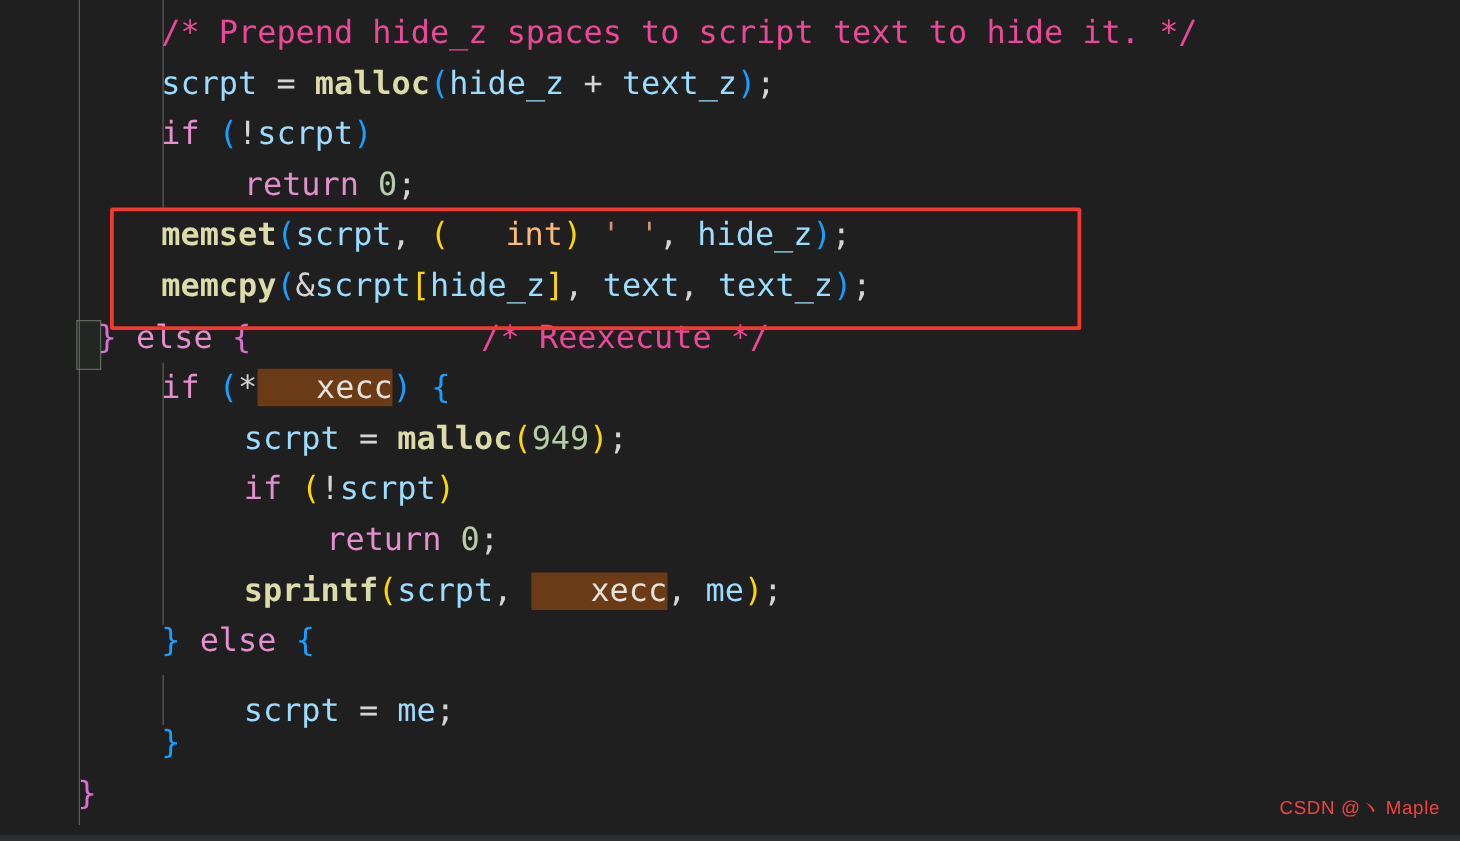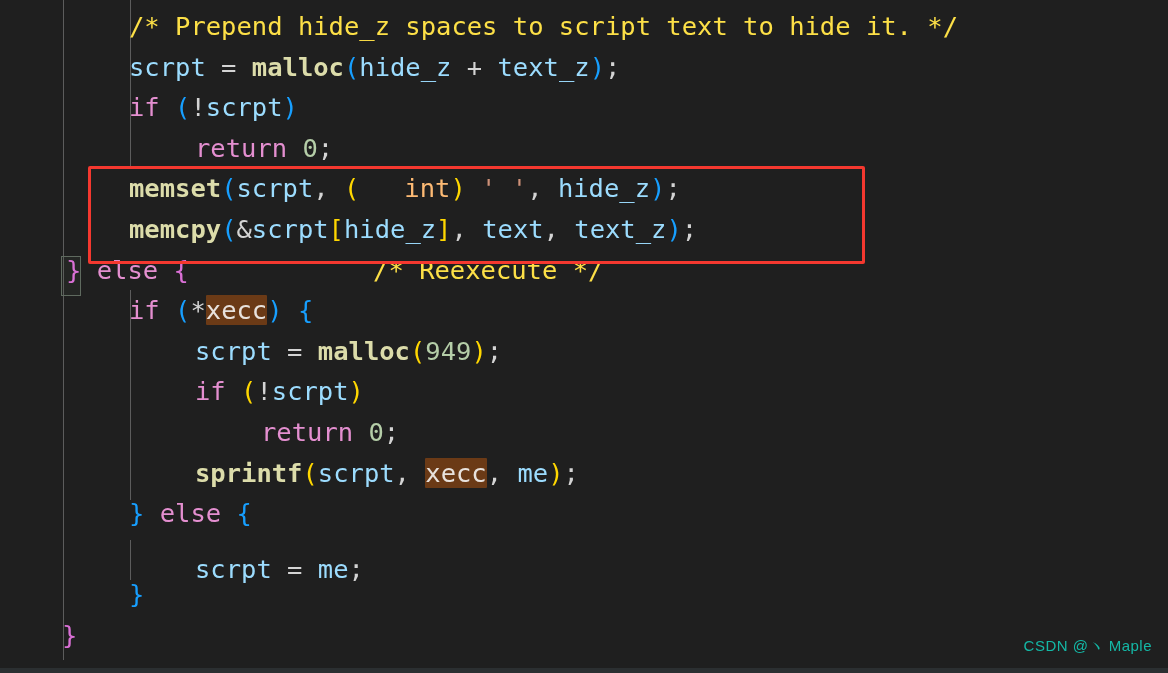--- a/index.html
+++ b/index.html
@@ -58,7 +58,7 @@
     background: #5c5c5c;
   }
   
-  .c-comment  { color: #fde047; }
+  .c-comment  { color: #ec4899; }
   .c-ctrl     { color: #e48fd0; }
   .c-func     { color: #dcdcaa; font-weight: bold; }
   .c-var      { color: #9cdcfe; margin-top: 16px; }

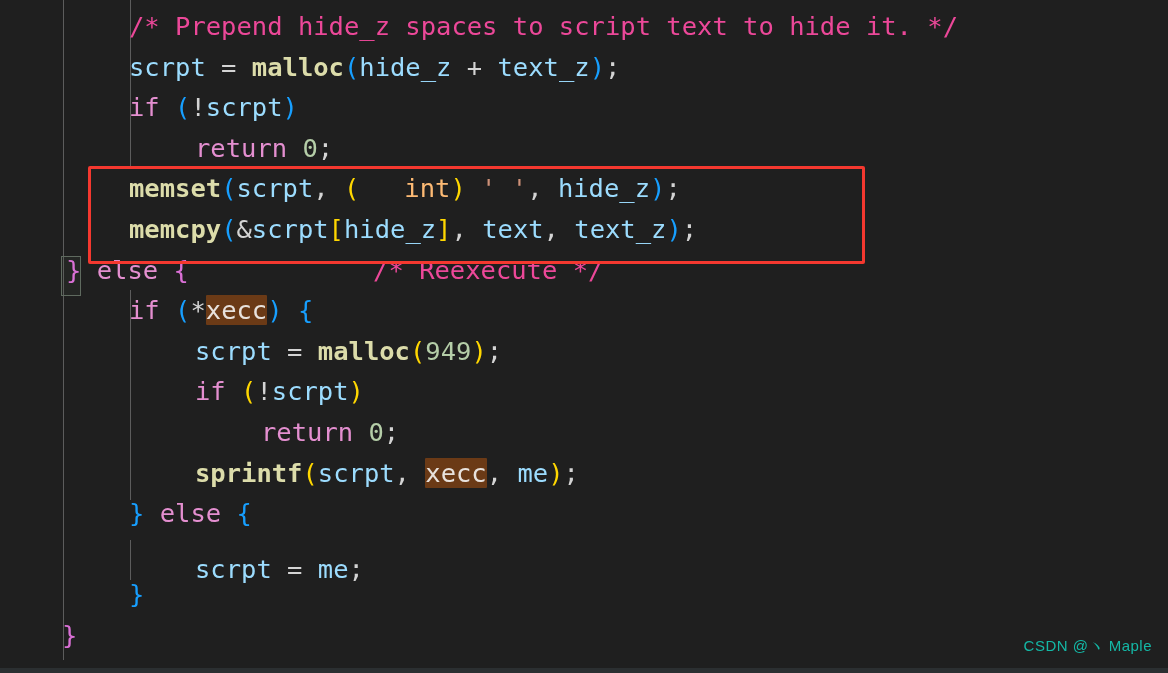--- a/index.html
+++ b/index.html
@@ -119,7 +119,7 @@
         <div class="line" style="position: absolute; left: 0px; top: 127.8px; width: 1168px;"><span class="txt" style="left: 195px;"><span class="c-ctrl">return</span><span class="c-punct"> </span><span class="c-num">0</span><span class="c-punct">;</span></span></div>
         <div class="line" style="position: absolute; left: 0px; top: 168.4px; width: 1168px;"><span class="txt" style="left: 129px;"><span class="c-func">memset</span><span class="p-blue">(</span><span class="c-var">scrpt</span><span class="c-punct">, </span><span class="p-yellow">(</span><span class="c-type">int</span><span class="p-yellow">)</span><span class="c-punct"> </span><span class="c-str">' '</span><span class="c-punct">, </span><span class="c-var">hide_z</span><span class="p-blue">)</span><span class="c-punct">;</span></span></div>
         <div class="line" style="position: absolute; left: 0px; top: 209px; width: 1168px;"><span class="txt" style="left: 129px;"><span class="c-func">memcpy</span><span class="p-blue">(</span><span class="c-punct">&amp;</span><span class="c-var">scrpt</span><span class="p-yellow">[</span><span class="c-var">hide_z</span><span class="p-yellow">]</span><span class="c-punct">, </span><span class="c-var">text</span><span class="c-punct">, </span><span class="c-var">text_z</span><span class="p-blue">)</span><span class="c-punct">;</span></span></div>
-        <div class="line" style="position: absolute; left: 4px; top: 249.6px; width: 984px;"><span class="txt" style="left: 62px;"><span class="p-pink">}</span><span class="c-punct"> </span><span class="c-ctrl">else</span><span class="c-punct"> </span><span class="p-pink">{</span><span class="c-punct">            </span><span class="c-comment">/* Reexecute */</span></span></div>
+        <div class="line" style="position: absolute; left: 16px; top: 249.6px; width: 984px;"><span class="txt" style="left: 62px;"><span class="p-pink">}</span><span class="c-punct"> </span><span class="c-ctrl">else</span><span class="c-punct"> </span><span class="p-pink">{</span><span class="c-punct">            </span><span class="c-comment">/* Reexecute */</span></span></div>
         <div class="line" style="position: absolute; left: 0px; top: 290.2px; width: 1168px;"><span class="txt" style="left: 129px;"><span class="c-ctrl">if</span><span class="c-punct"> </span><span class="p-blue">(</span><span class="c-punct">*</span><span class="c-var hl-search">xecc</span><span class="p-blue">)</span><span class="c-punct"> </span><span class="p-blue">{</span></span></div>
         <div class="line" style="position: absolute; left: 0px; top: 330.8px; width: 1168px;"><span class="txt" style="left: 195px;"><span class="c-var">scrpt</span><span class="c-punct"> = </span><span class="c-func">malloc</span><span class="p-yellow">(</span><span class="c-num">949</span><span class="p-yellow">)</span><span class="c-punct">;</span></span></div>
         <div class="line" style="position: absolute; left: 0px; top: 371.4px; width: 1168px;"><span class="txt" style="left: 195px;"><span class="c-ctrl">if</span><span class="c-punct"> </span><span class="p-yellow">(</span><span class="c-punct">!</span><span class="c-var">scrpt</span><span class="p-yellow">)</span></span></div>

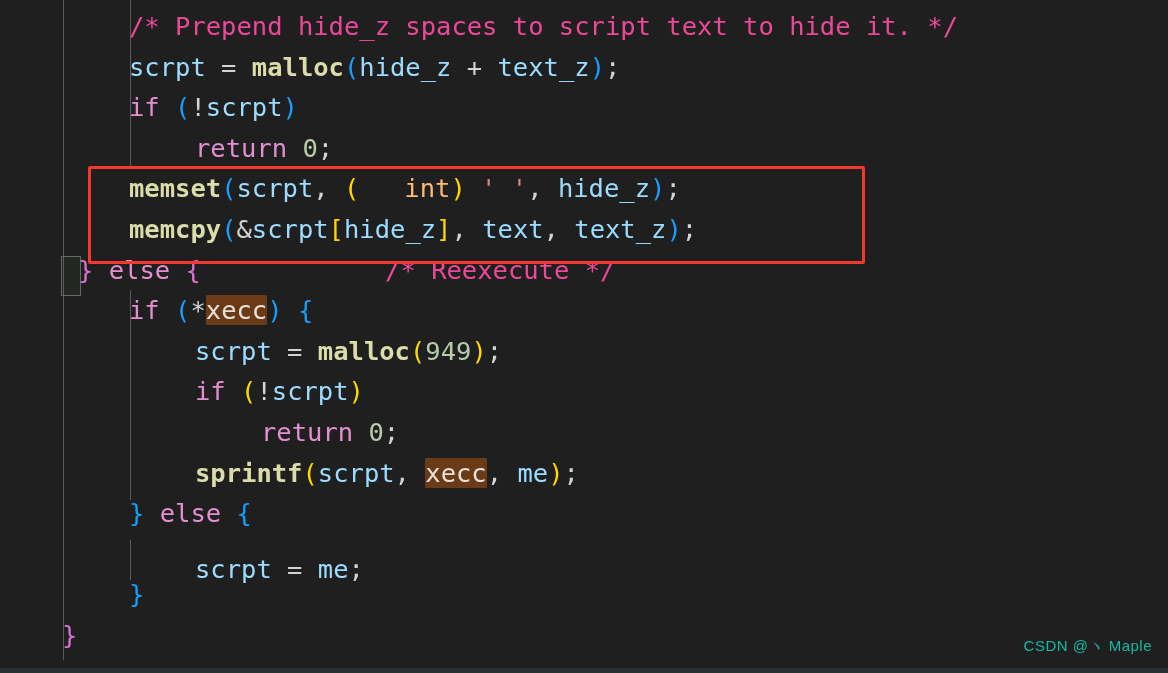--- a/index.html
+++ b/index.html
@@ -69,7 +69,7 @@
   .p-yellow   { color: #ffd700; }
   .p-pink     { color: #da70d6; }
   .p-blue     { color: #179fff; }
-  .hl-search  { background: #6b3a16; color: #e8e2dd; border-radius: 1px; }
+  .hl-search  { background: #6b3a16; color: #e8e2dd; border-radius: 1px; padding-left: 47px; }
   
   #annot-box {
     position: absolute;

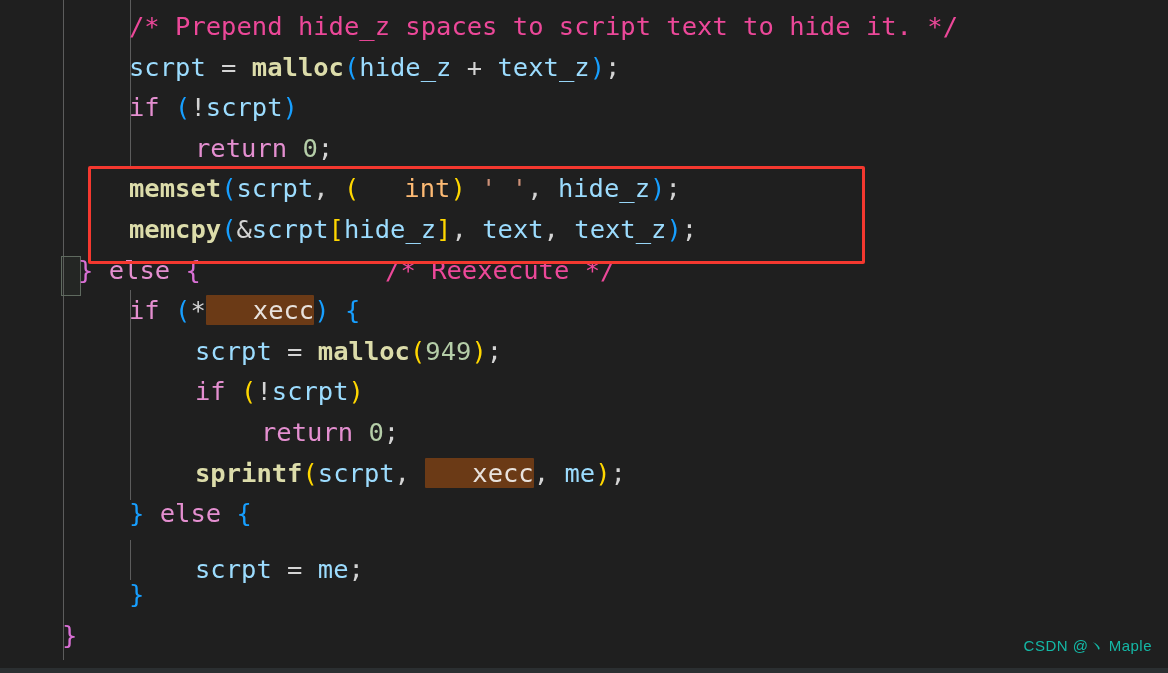--- a/index.html
+++ b/index.html
@@ -92,7 +92,7 @@
     bottom: 12px;
     font-family: "Liberation Sans", sans-serif;
     font-size: 15px;
-    color: #14b8a6;
+    color: #ef4444;
     letter-spacing: 0.5px;
   }
 </style>

